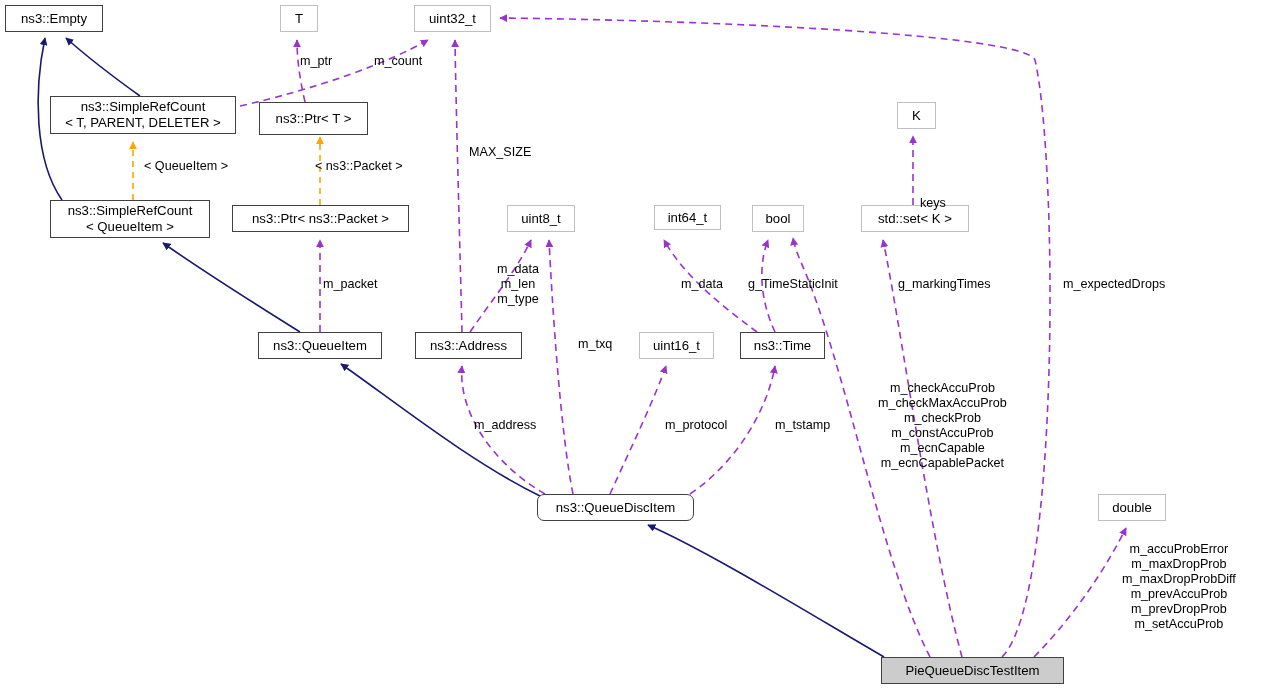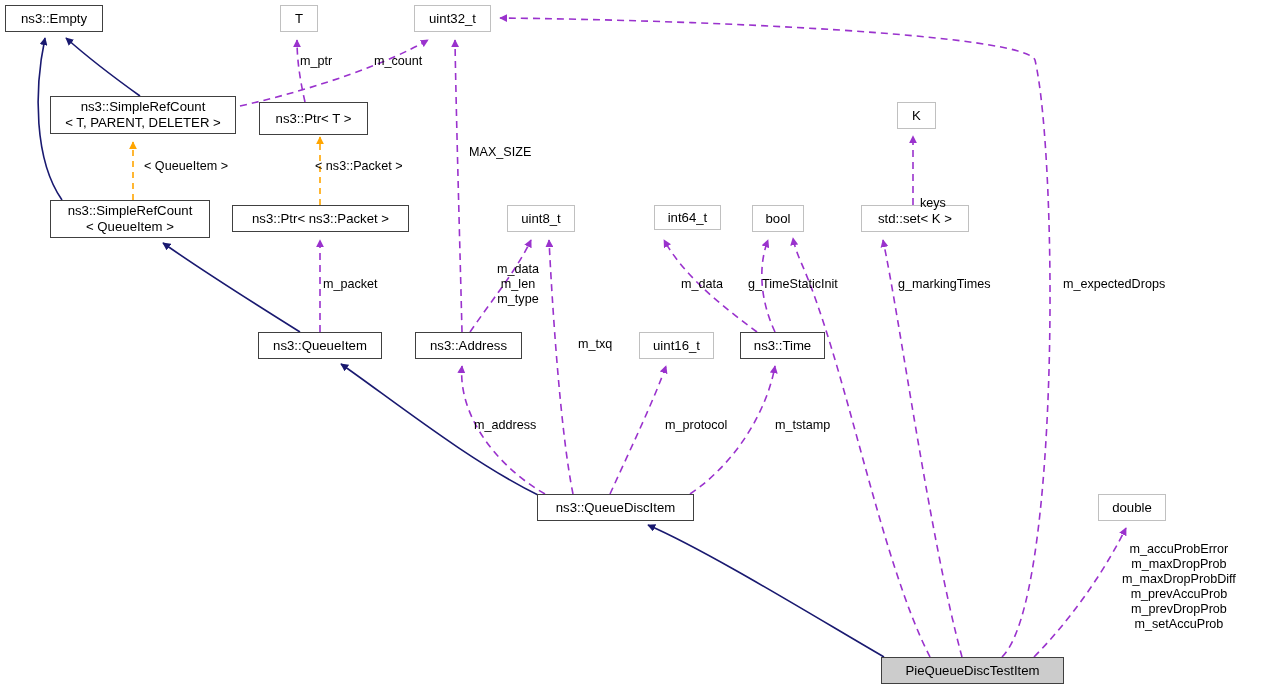--- a/index.html
+++ b/index.html
@@ -173,6 +173,12 @@
   <div class="edge-label" style="left:474px; top:418px;">m_address</div>
   <div class="edge-label" style="left:665px; top:418px;">m_protocol</div>
   <div class="edge-label" style="left:775px; top:418px;">m_tstamp</div>
+  <div class="edge-label center" style="left:878px; top:381px;">m_checkAccuProb
+m_checkMaxAccuProb
+m_checkProb
+m_constAccuProb
+m_ecnCapable
+m_ecnCapablePacket</div>
   <div class="edge-label center" style="left:1122px;top:542px;">m_accuProbError
 m_maxDropProb
 m_maxDropProbDiff

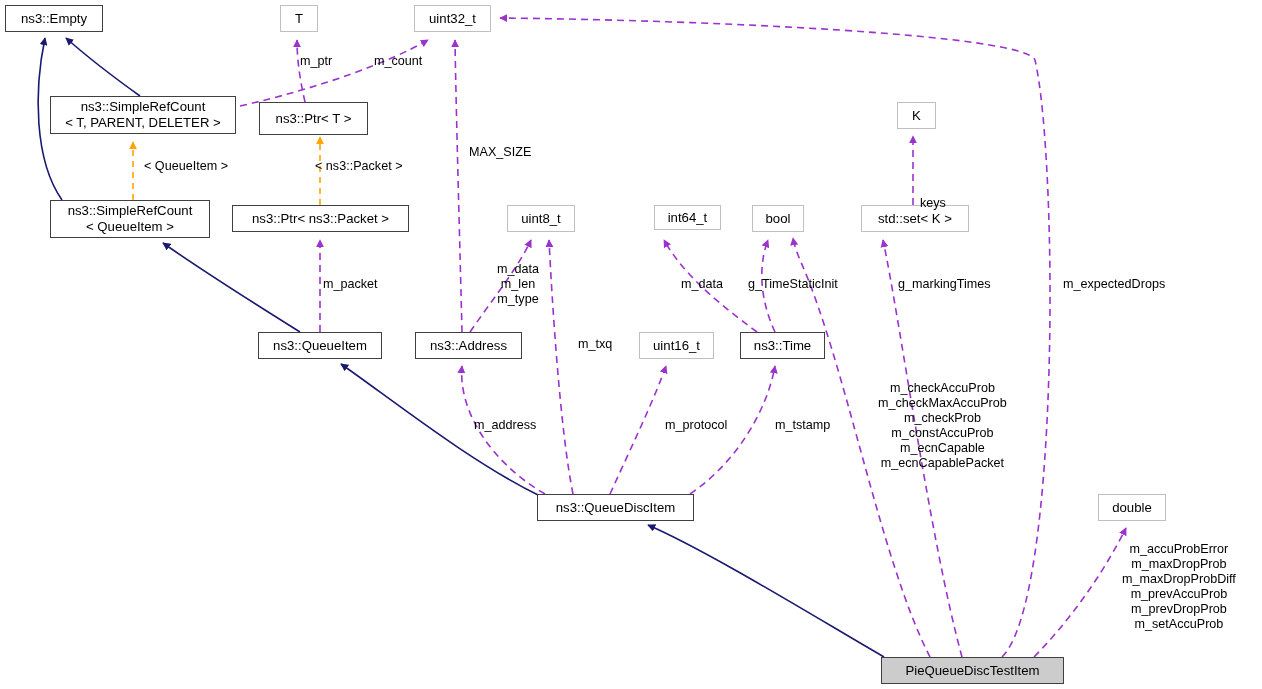--- a/index.html
+++ b/index.html
@@ -151,7 +151,7 @@
   <div class="node documented" style="left:415px;top:332px; width:107px; height:27px;">ns3::Address</div>
   <div class="node plain" style="left:639px;top:332px; width:75px;  height:27px;">uint16_t</div>
   <div class="node documented" style="left:740px;top:332px; width:85px;  height:27px;">ns3::Time</div>
-  <div class="node documented" style="left:537px;top:494px; width:157px; height:27px;">ns3::QueueDiscItem</div>
+  <div class="node documented" style="left:537px;top:494px; width:157px; height:27px;border-radius:7px;">ns3::QueueDiscItem</div>
   <div class="node plain" style="left:1098px;top:494px; width:68px; height:27px;">double</div>
   <div class="node current" style="left:881px;top:657px; width:183px; height:27px;">PieQueueDiscTestItem</div>
 

